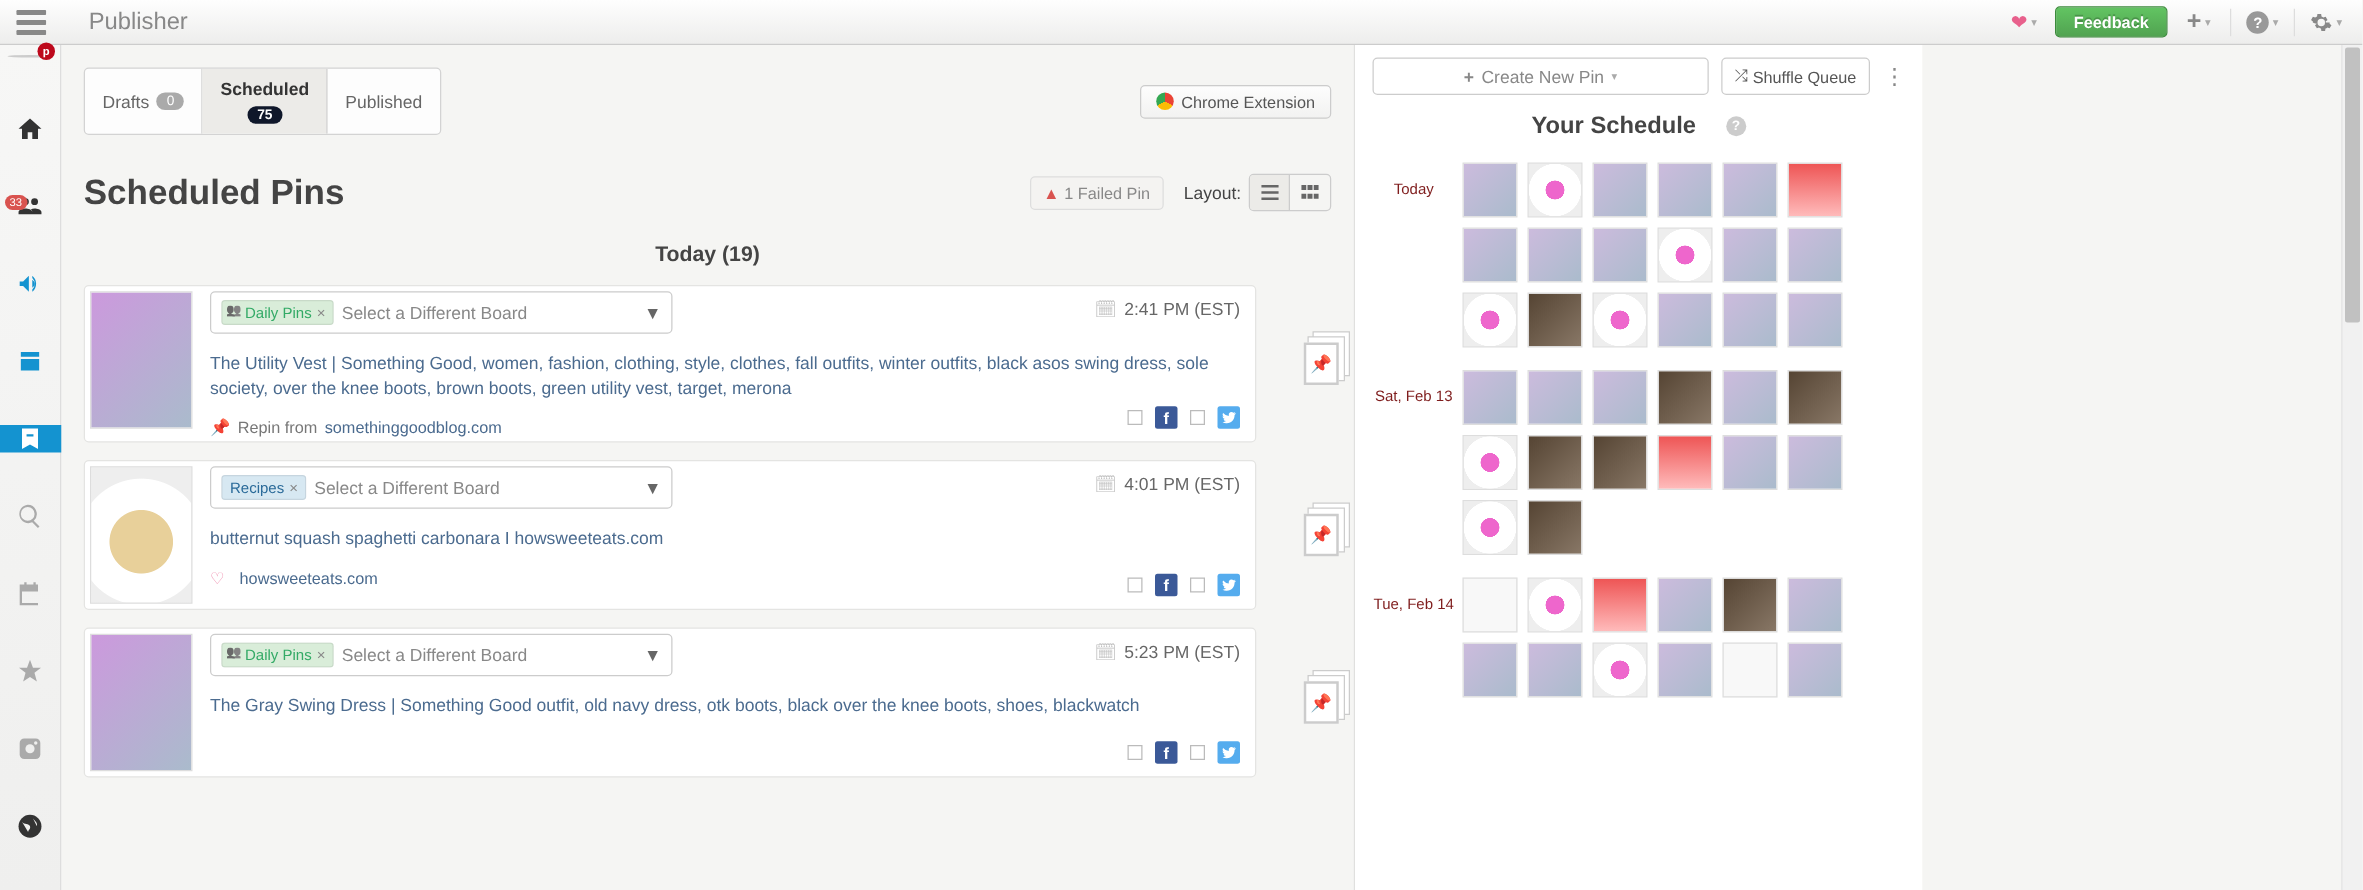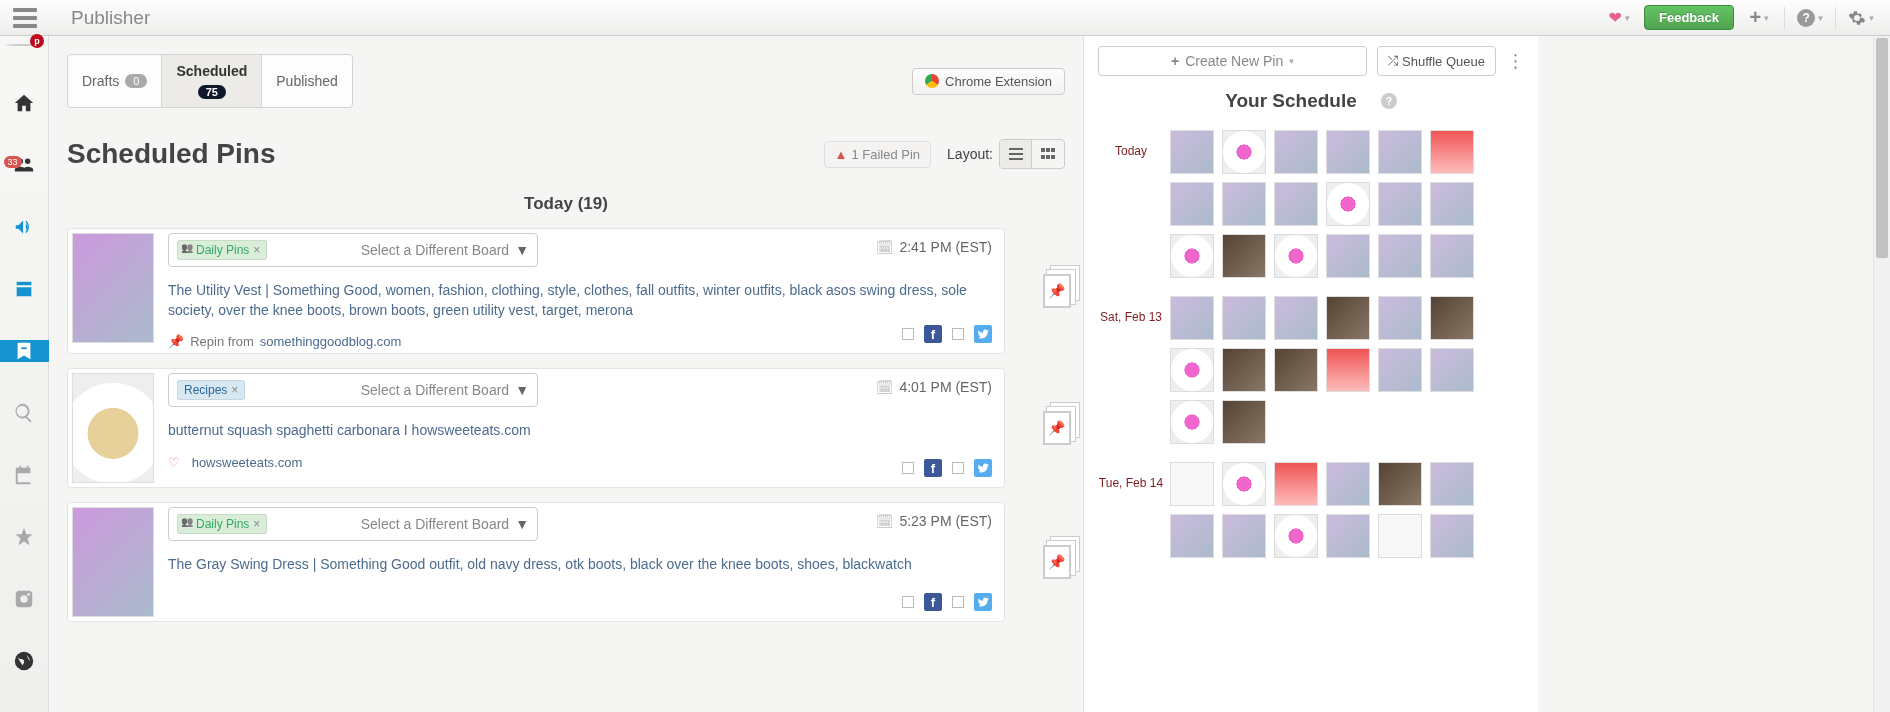--- a/index.html
+++ b/index.html
@@ -59,7 +59,7 @@
   .board-tag.green .x, .board-tag.blue .x { margin-left:4px; color:#888; cursor:pointer;}
   .board-tag.blue{ background:#d7e8f2; color:#2a6a99; padding-left:6px;}
   .board-tag.blue::before{ content:"";}
-  .board-select{ color:#888; font-size:14px; flex:1;text-align:right;}
+  .board-select{ color:#888; font-size:14px; flex:1;}
   .board-caret{ color:#666;}
   .pin-desc{ margin-top:14px; font-size:14px; color:#4b6b8f; line-height:1.4;}
   .pin-source{ margin-top:14px; font-size:13px; color:#777; display:flex; align-items:center; gap:6px;}

